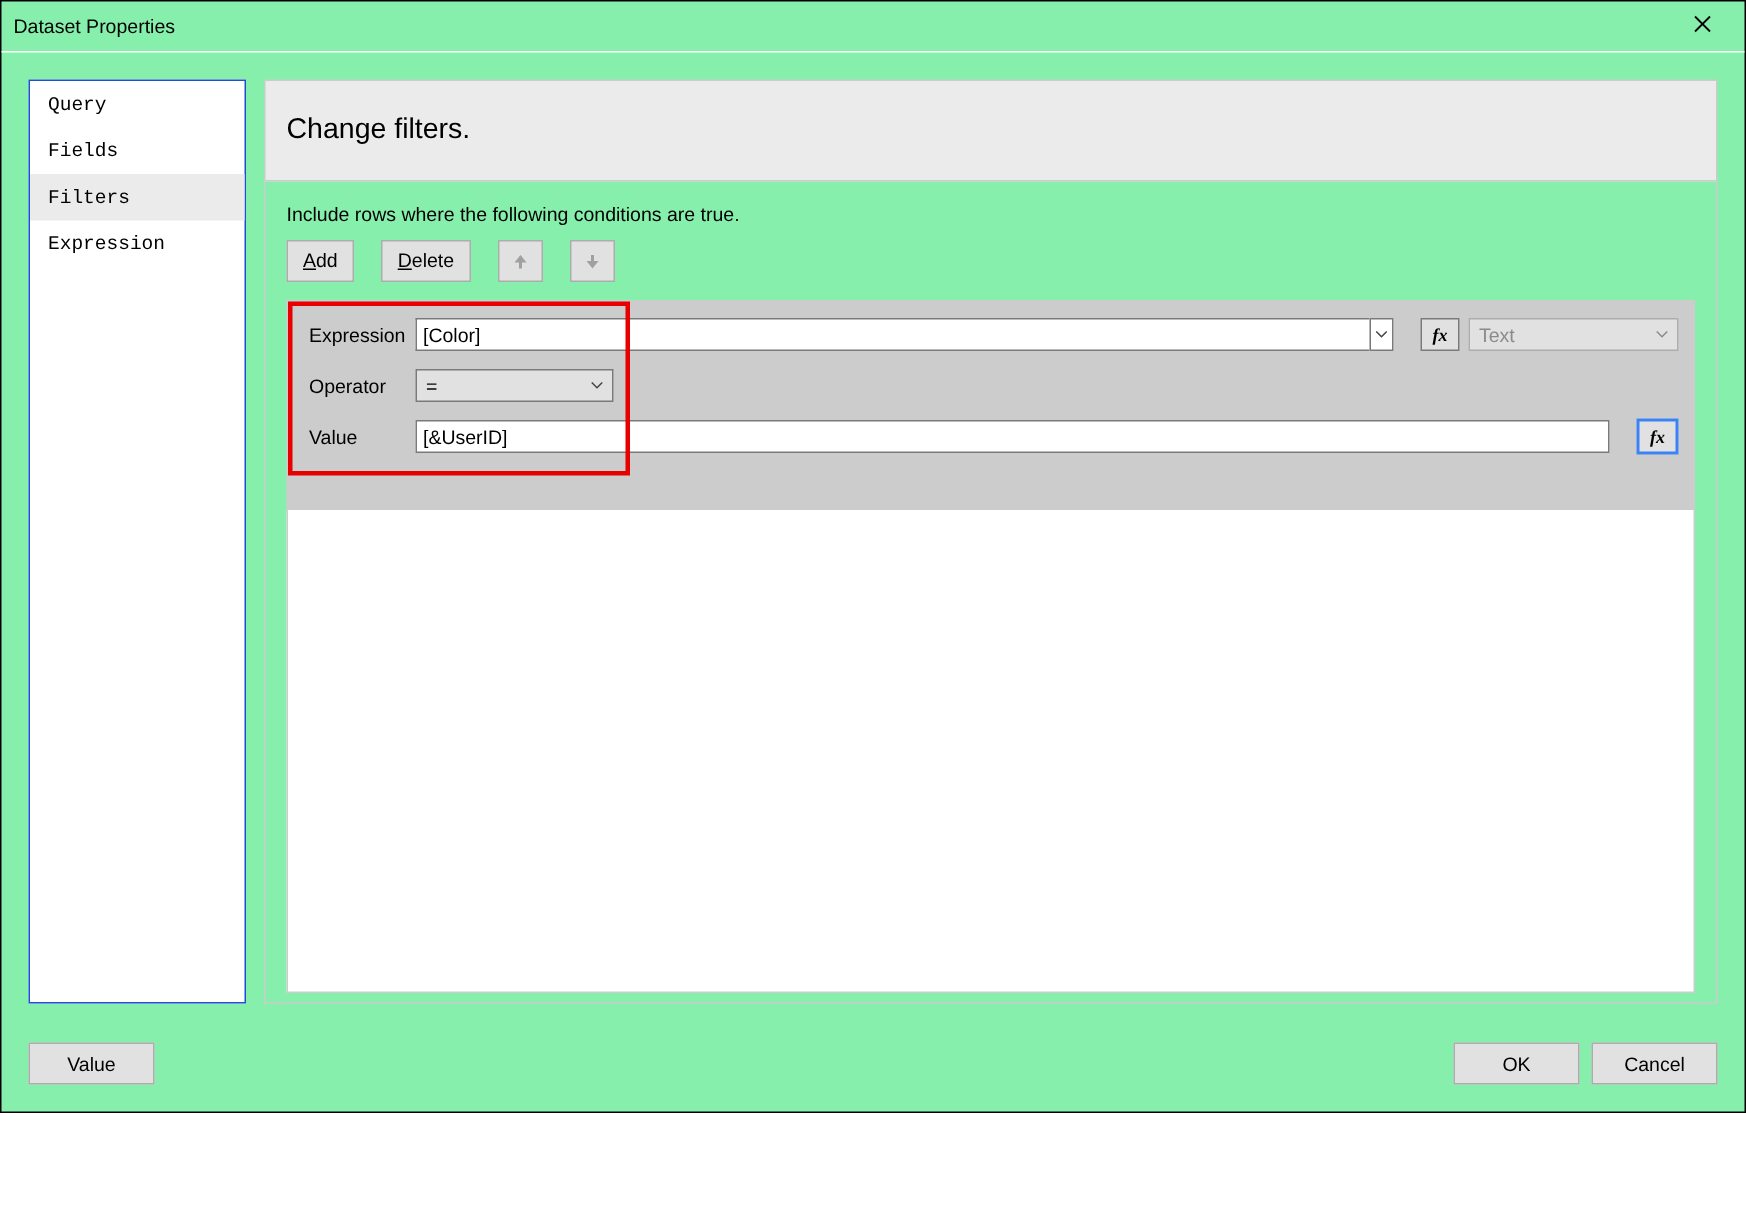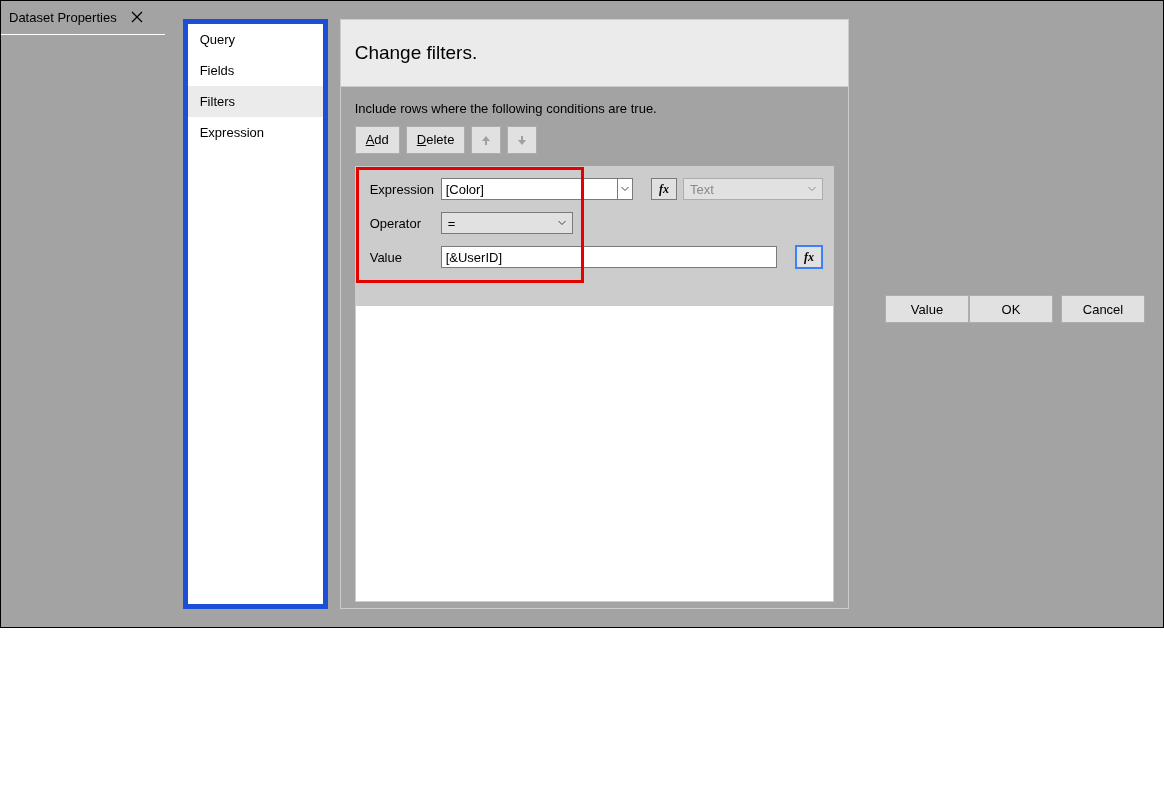--- a/index.html
+++ b/index.html
@@ -15,11 +15,11 @@
   }
   .window {
     width: 1164px;
-    height: 628px;
+    height: 742px;
     border: 1px solid #000;
     display: flex;
-    flex-direction: row;
-    background: #a3a3a3;
+    flex-direction: column;
+    background: #86efac;
   }
   .titlebar {
     height: 34px;

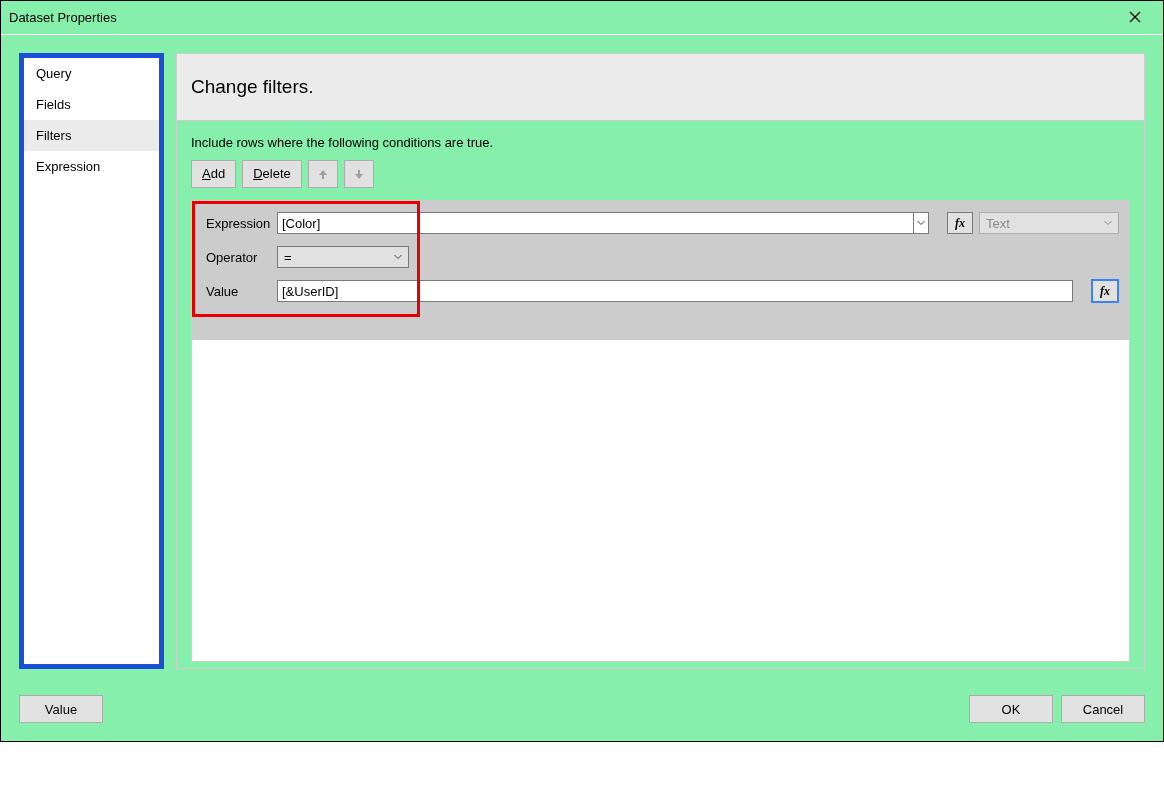--- a/index.html
+++ b/index.html
@@ -47,8 +47,9 @@
   }
   .side-nav {
     width: 145px;
-    border: 5px solid #1d4ed8;
-    background: #fff;
+    border: 1px solid #1d4ed8;
+    background: #fff;
+    font-family: Liberation Mono, monospace;
   }
   .side-nav .nav-item {
     padding: 8px 12px;

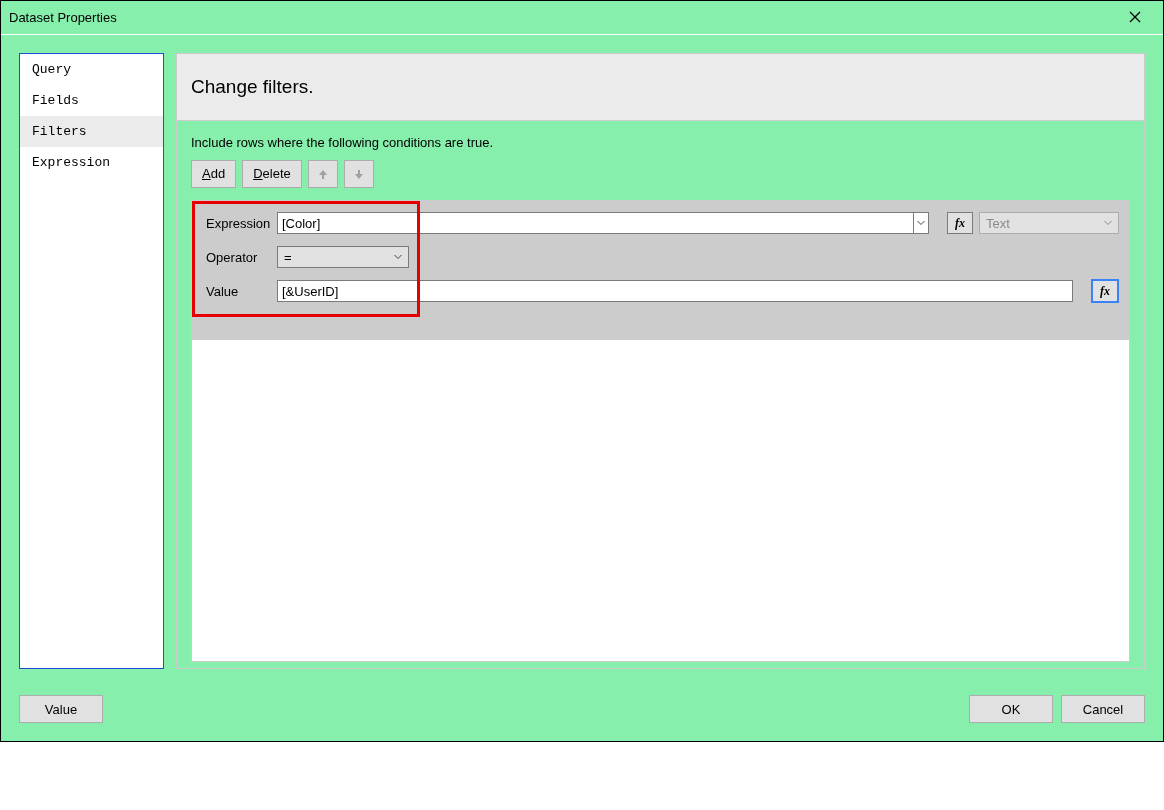--- a/index.html
+++ b/index.html
@@ -83,7 +83,7 @@
   }
   .toolbar {
     display: flex;
-    gap: 6px;
+    gap: 18px;
     margin-bottom: 12px;
   }
   .tb-btn {

